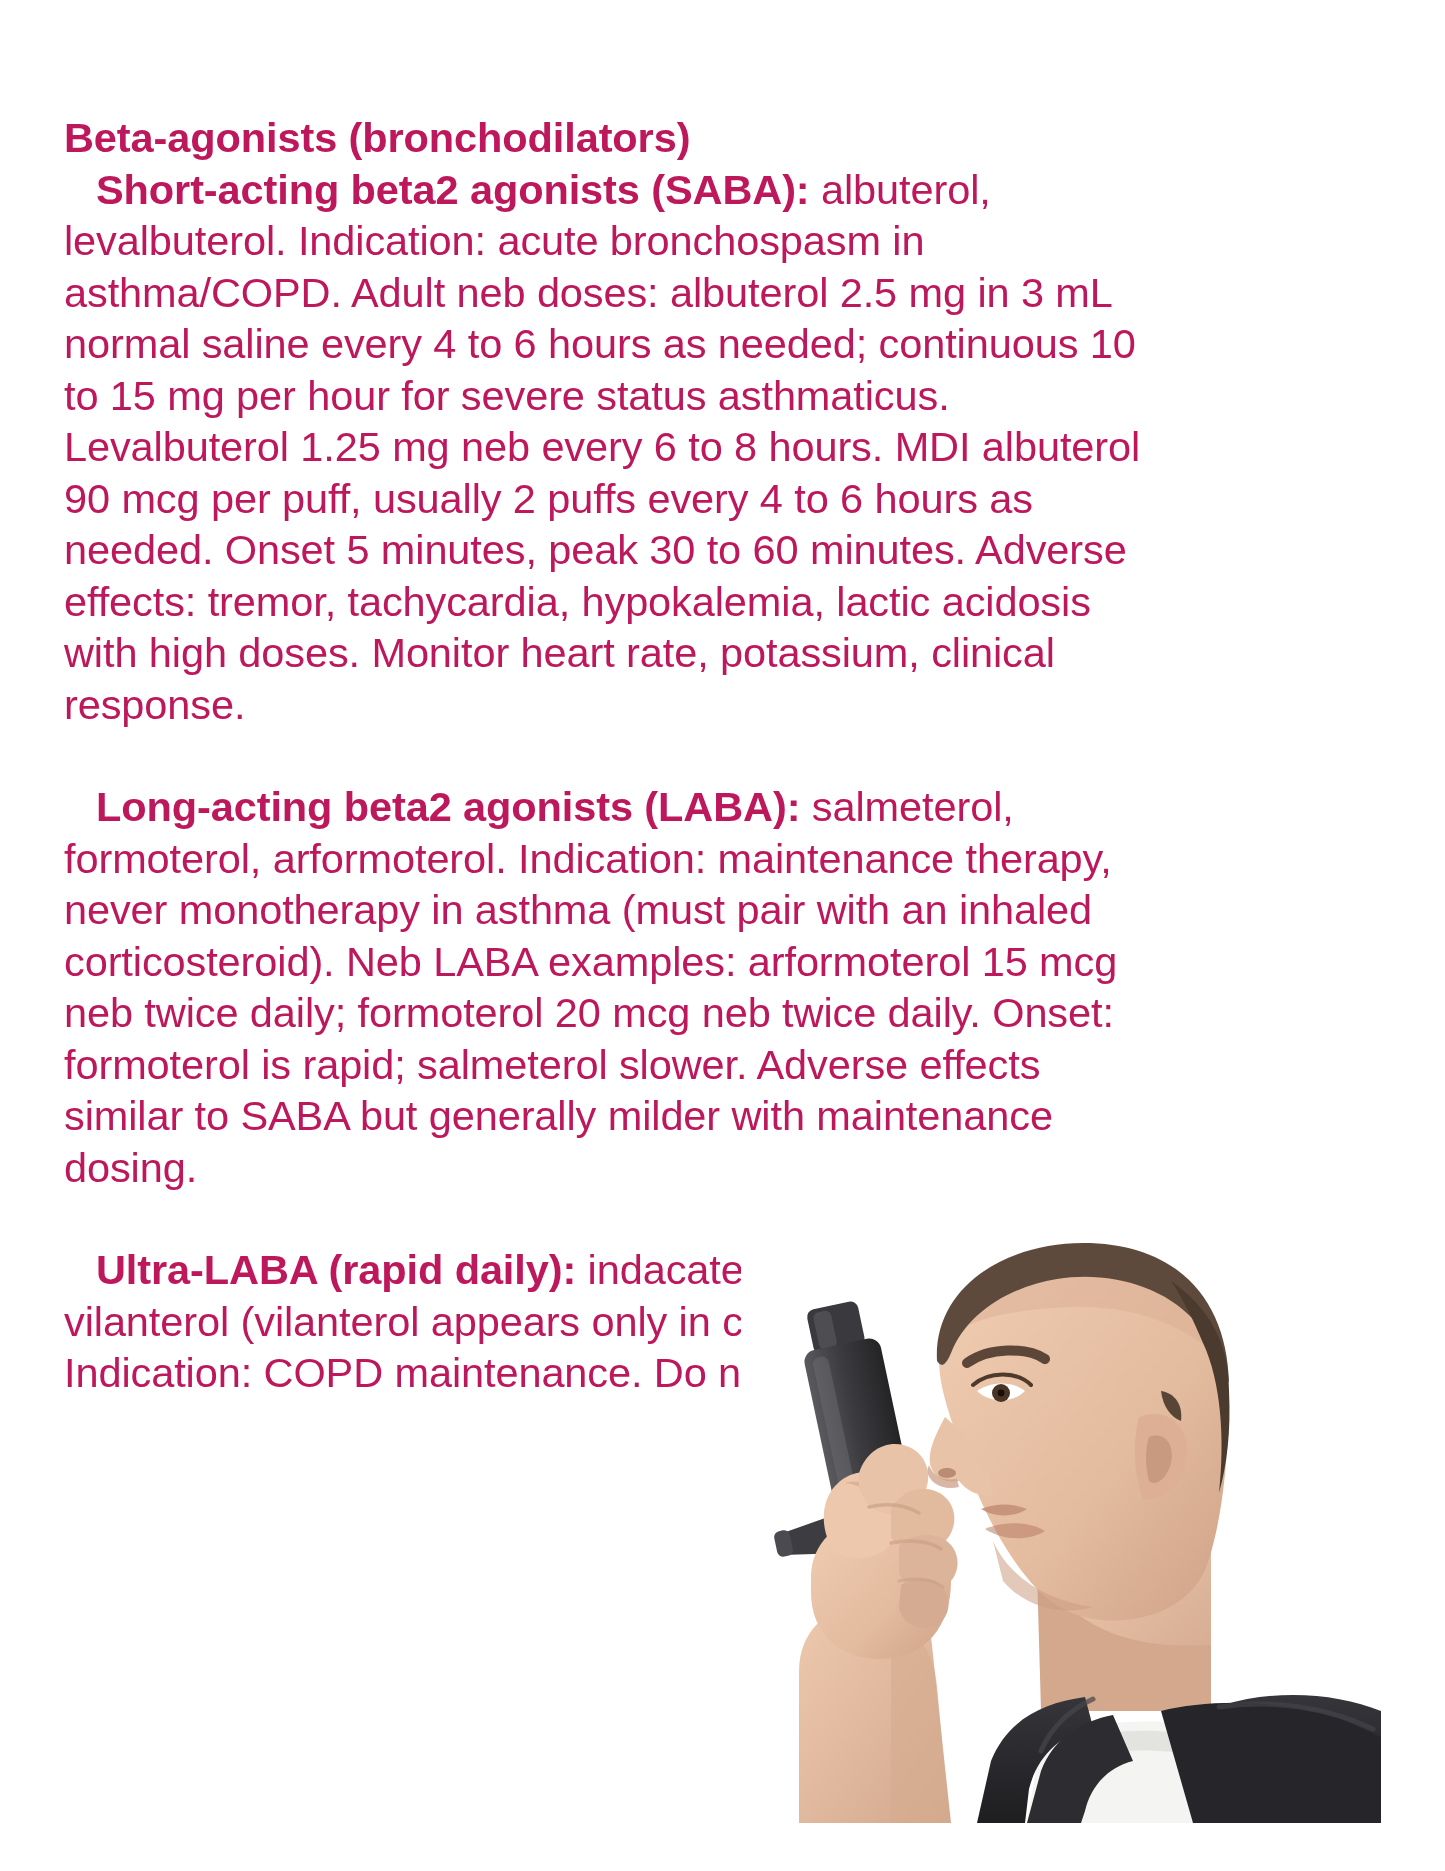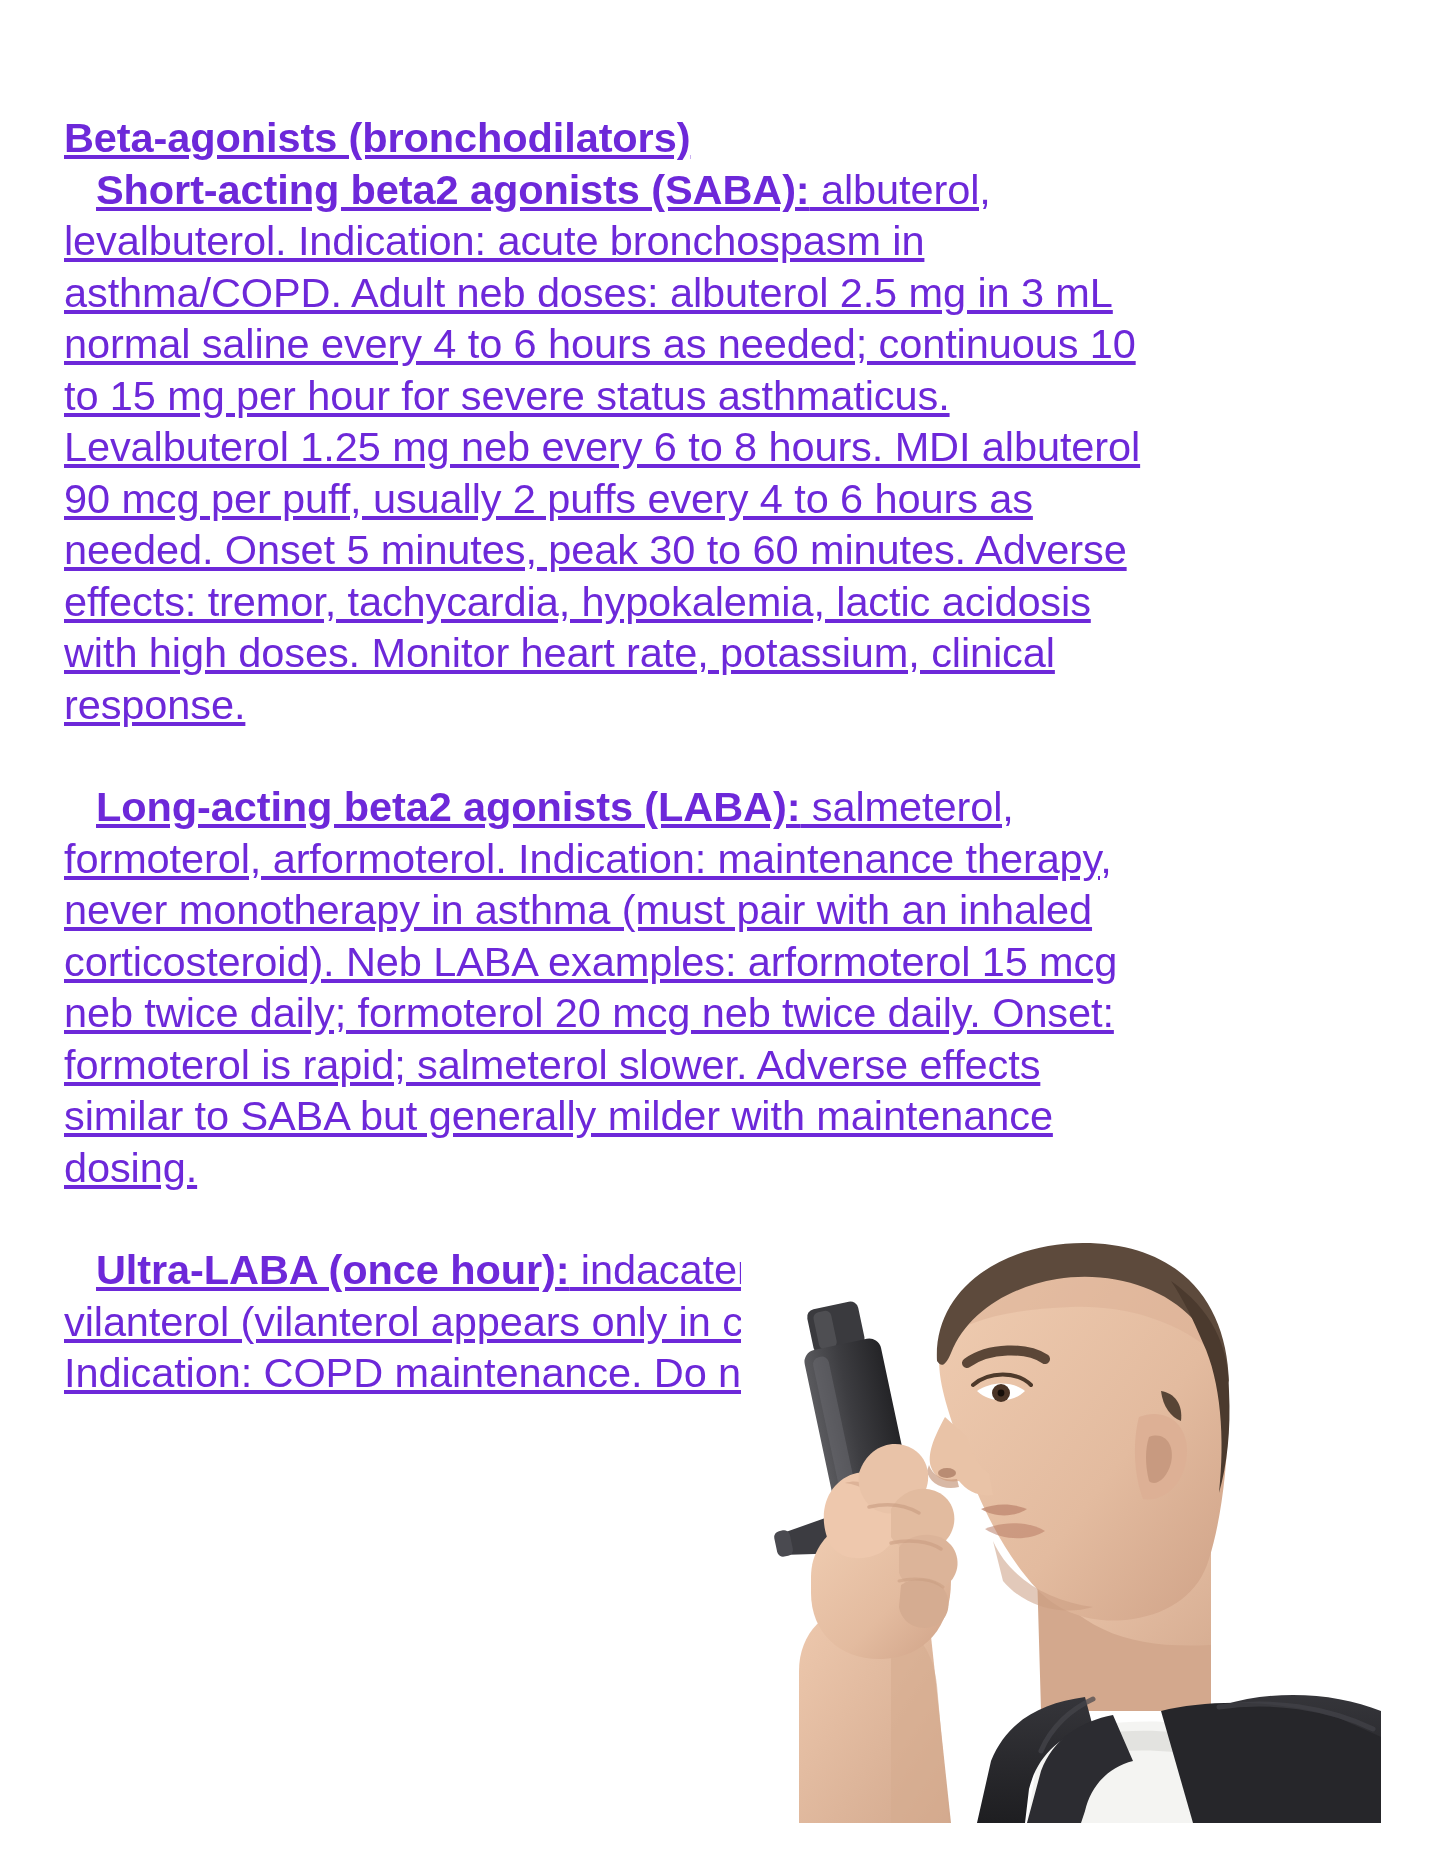--- a/index.html
+++ b/index.html
@@ -24,11 +24,10 @@
   .block {
     font-size: 41.5px;
     line-height: 51.5px;
-    color: #6d28d9;
+    color: #be185d;
     letter-spacing: -0.1px;
     margin: 0;
     font-weight: 400;
-    text-decoration: underline;
   }
   .block + .block {
     margin-top: 51px;

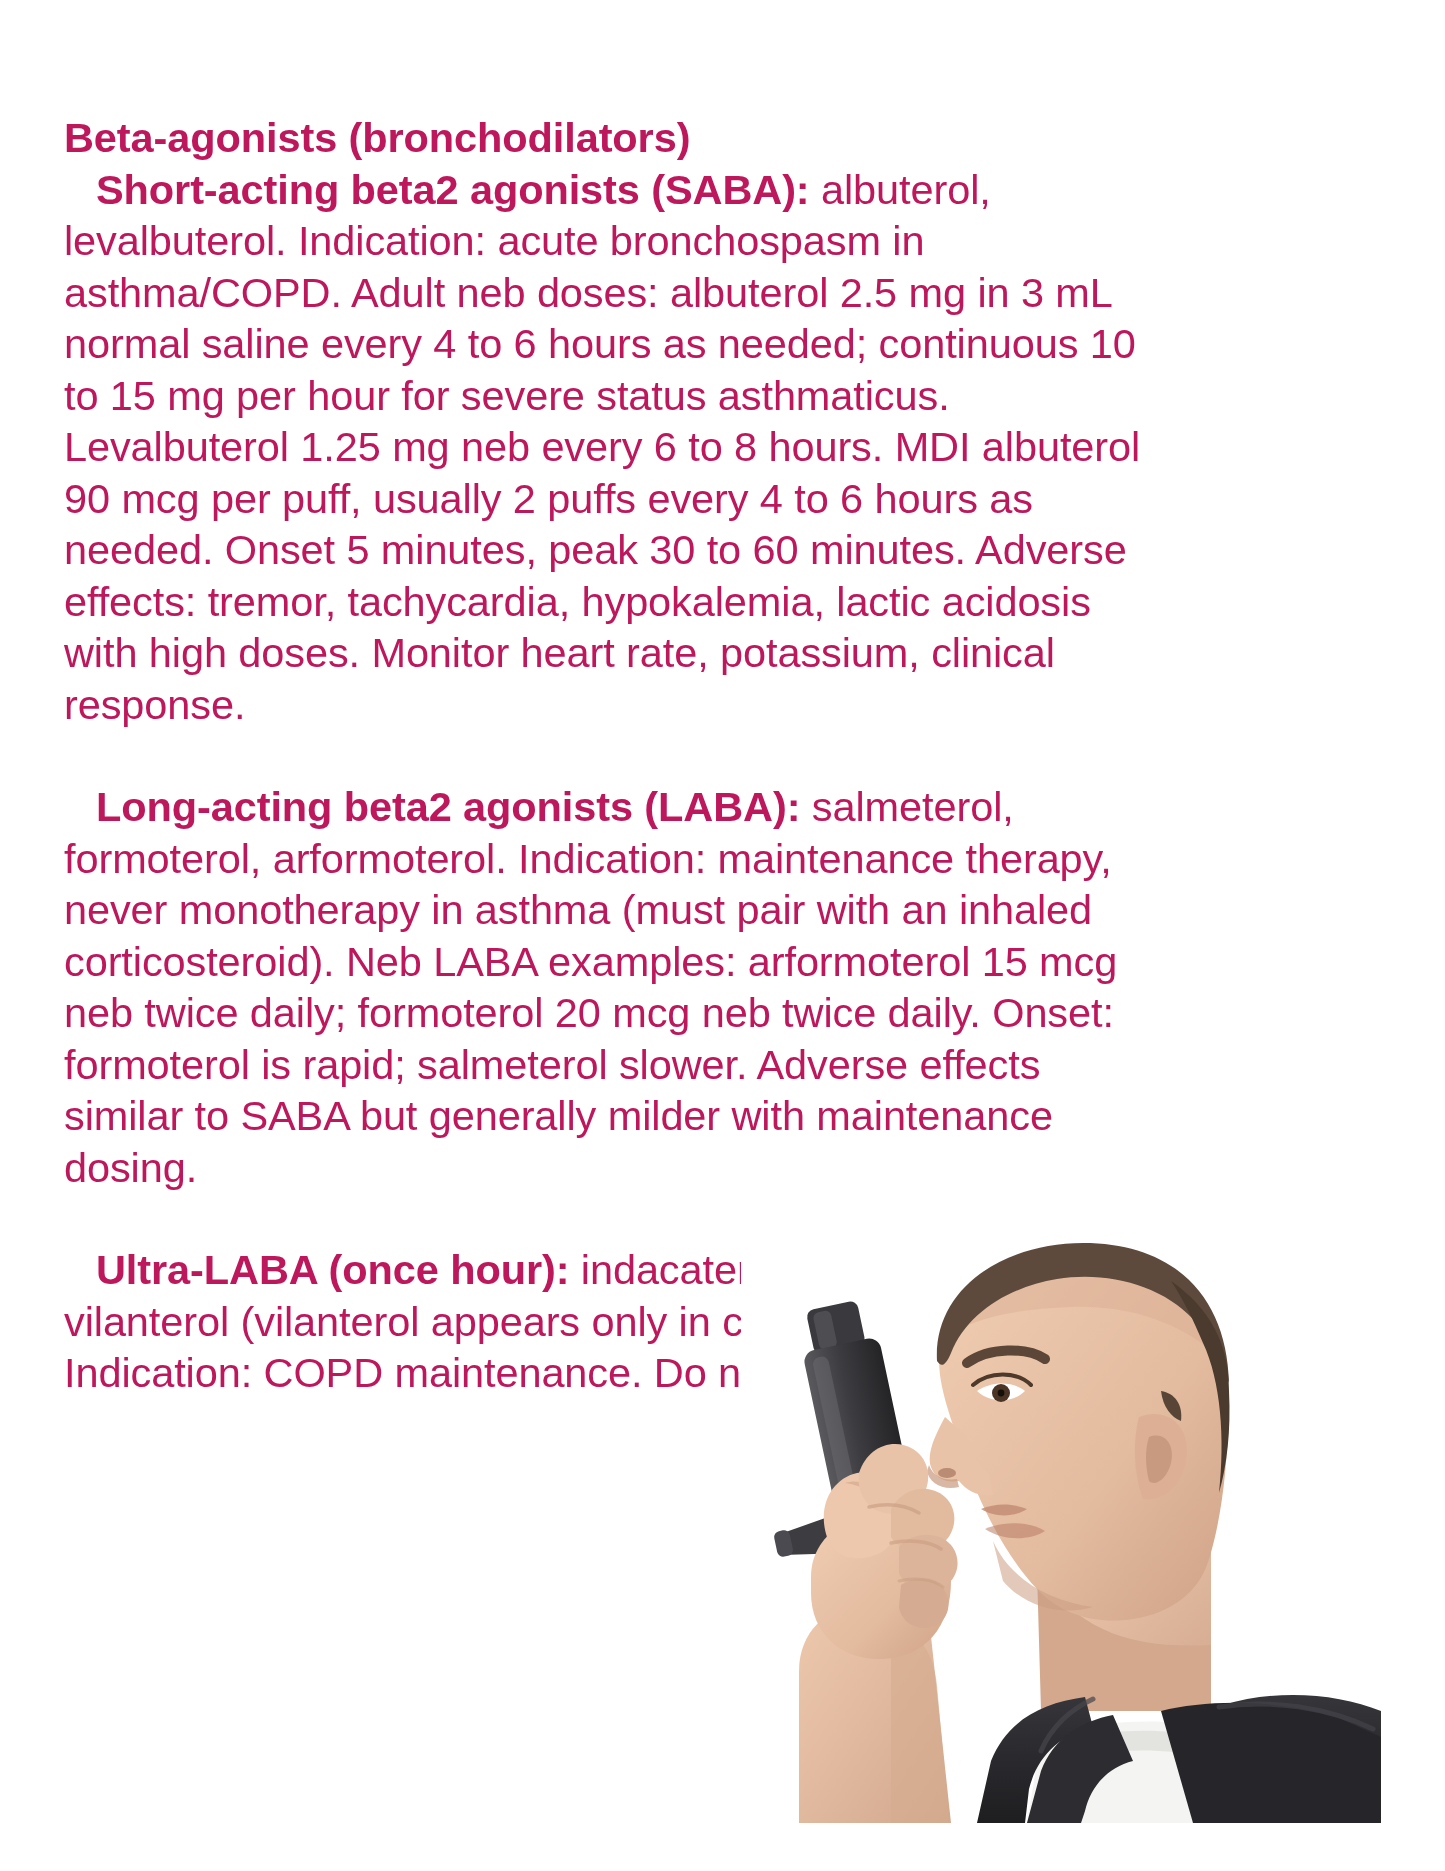--- a/index.html
+++ b/index.html
@@ -69,7 +69,7 @@
     </p>
 
     <p class="block">
-      <span class="lead">Ultra-LABA (once hour):</span><span> indacaterol, olodaterol, vilanterol (vilanterol appears only in combination products). Indication: COPD maintenance. Do not use for rescue.</span>
+      <span class="lead">Ultra-LABA (rapid daily):</span><span> indacaterol, olodaterol, vilanterol (vilanterol appears only in combination products). Indication: COPD maintenance. Do not use for rescue.</span>
     </p>
 
   </div>

